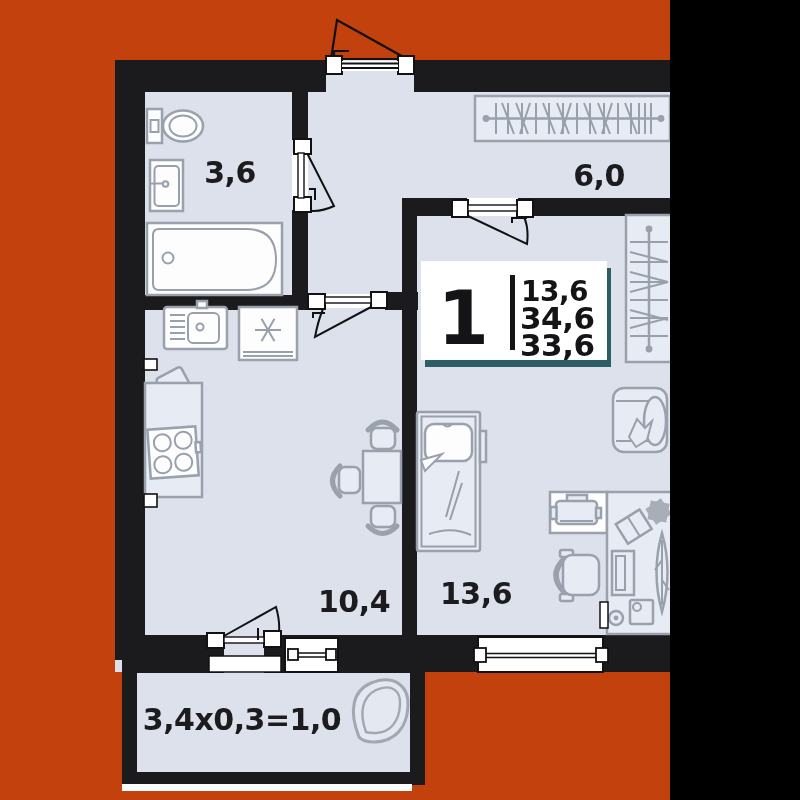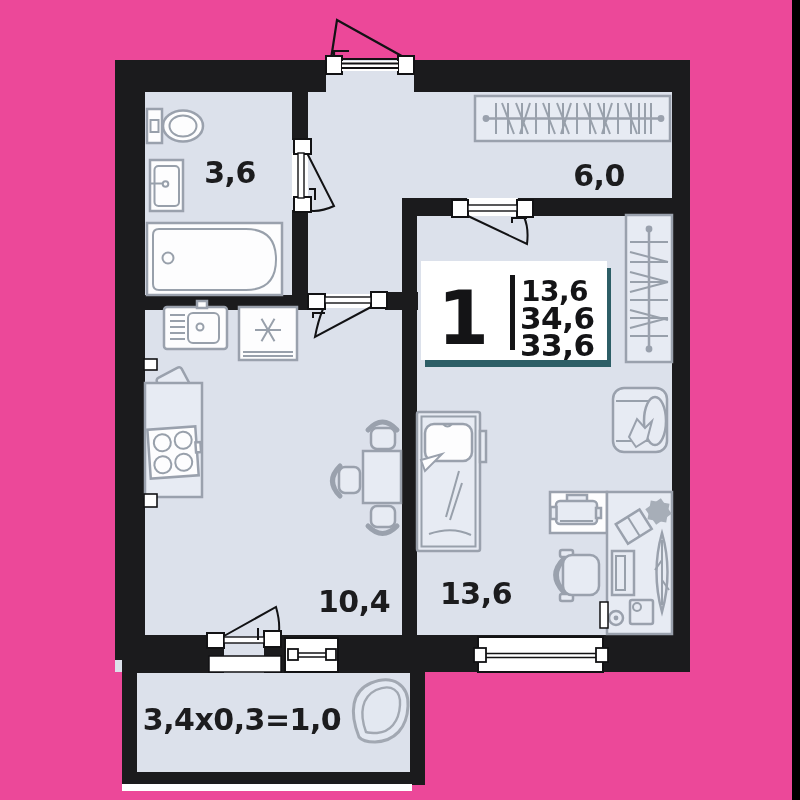--- a/index.html
+++ b/index.html
@@ -3,7 +3,7 @@
 <meta charset="utf-8">
 <style>
   html,body{margin:0;padding:0;background:#000;}
-  .stage{position:relative;width:792px;height:800px;background:#ec4899;overflow:hidden;}
+  .stage{position:relative;width:670px;height:800px;background:#c2410c;overflow:hidden;}
   svg{display:block;}
   .wall{fill:#1b1b1d;}
   .floor{fill:#dce1eb;}

